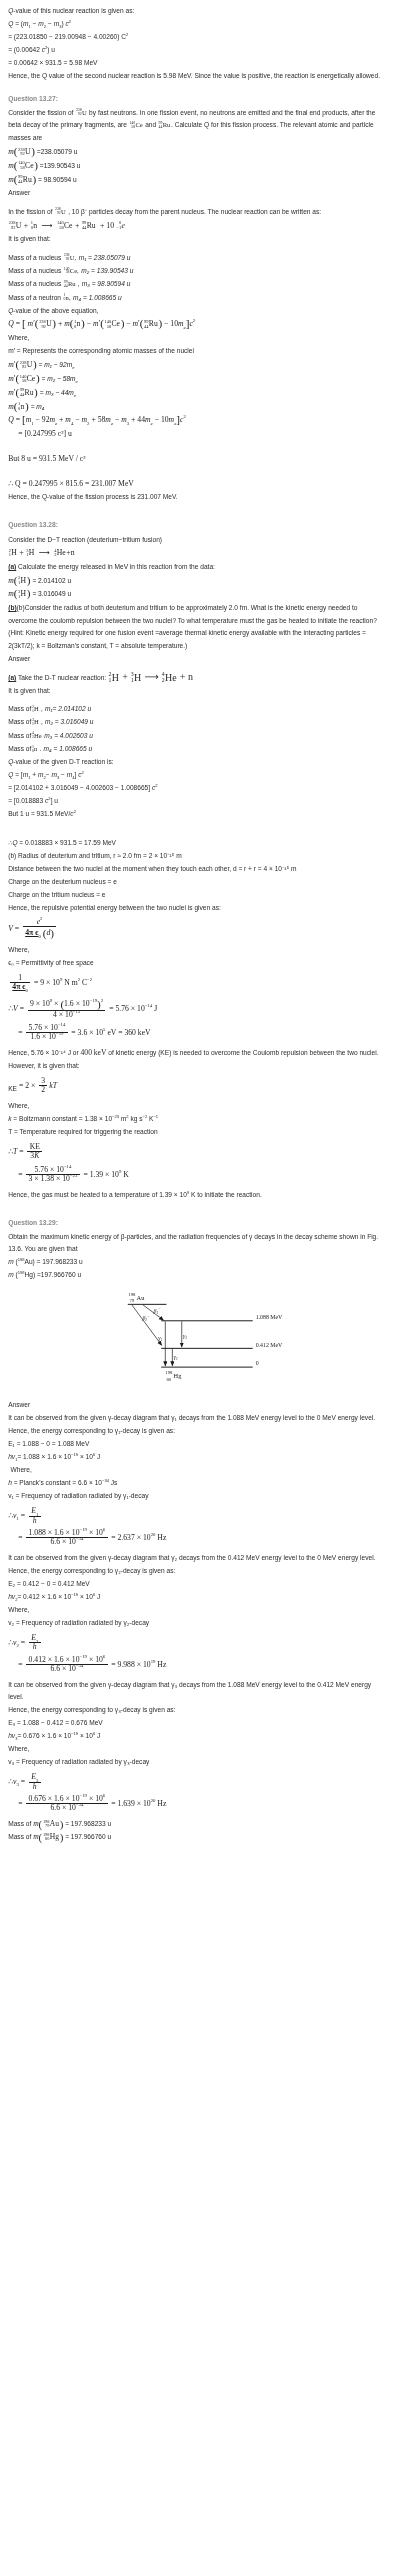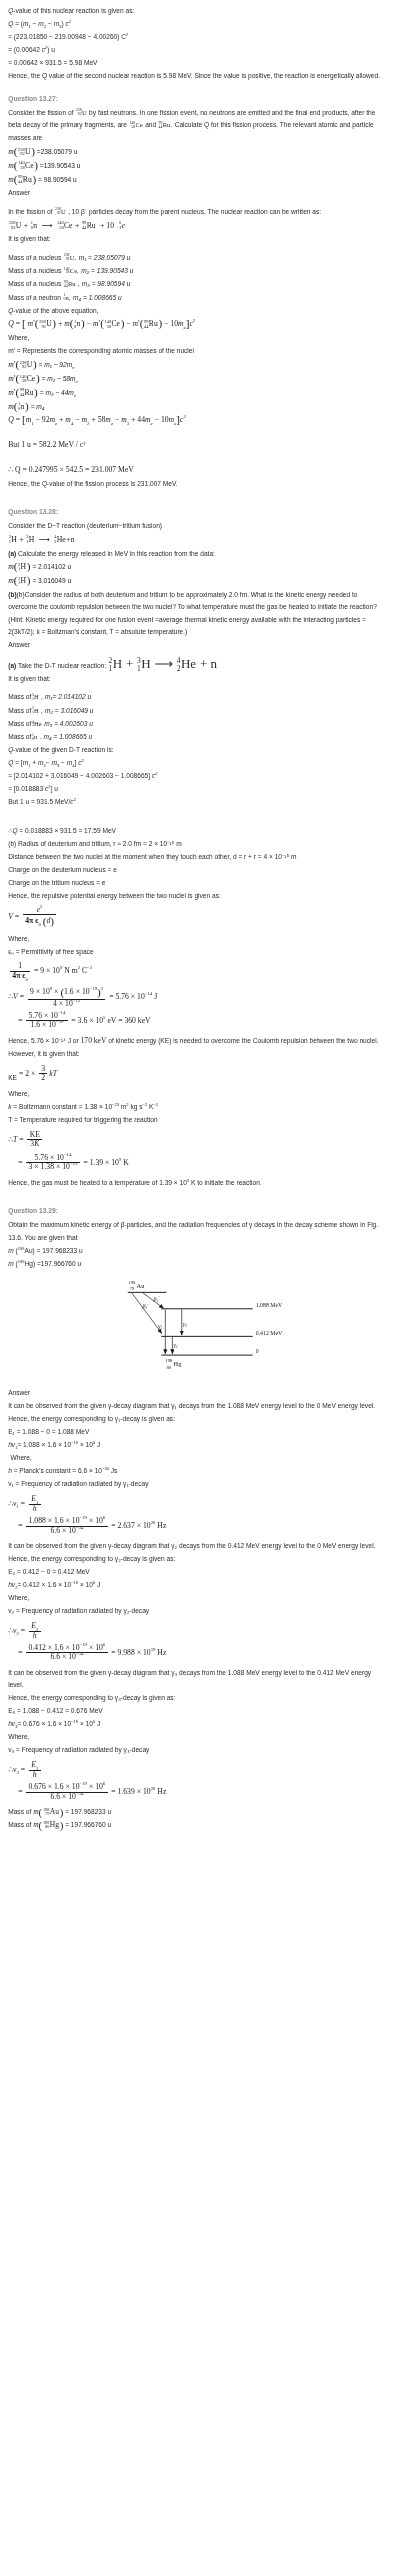--- a/index.html
+++ b/index.html
@@ -190,6 +190,7 @@
   <p class="mth">
     <span class="v">Q</span> = <span class="brk">[</span><span class="v">m</span><sub>1</sub> − 92<span class="v">m</span><sub class="v">e</sub> + <span class="v">m</span><sub>4</sub> − <span class="v">m</span><sub>2</sub> + 58<span class="v">m</span><sub class="v">e</sub> − <span class="v">m</span><sub>3</sub> + 44<span class="v">m</span><sub class="v">e</sub> − 10<span class="v">m</span><sub class="v">e</sub><span class="brk">]</span><span class="v">c</span><sup>2</sup>
   </p>
+  <p class="mth mth-ind">= [0.247995 c²] u</p>
 
   <div class="spacer-md"></div>
 

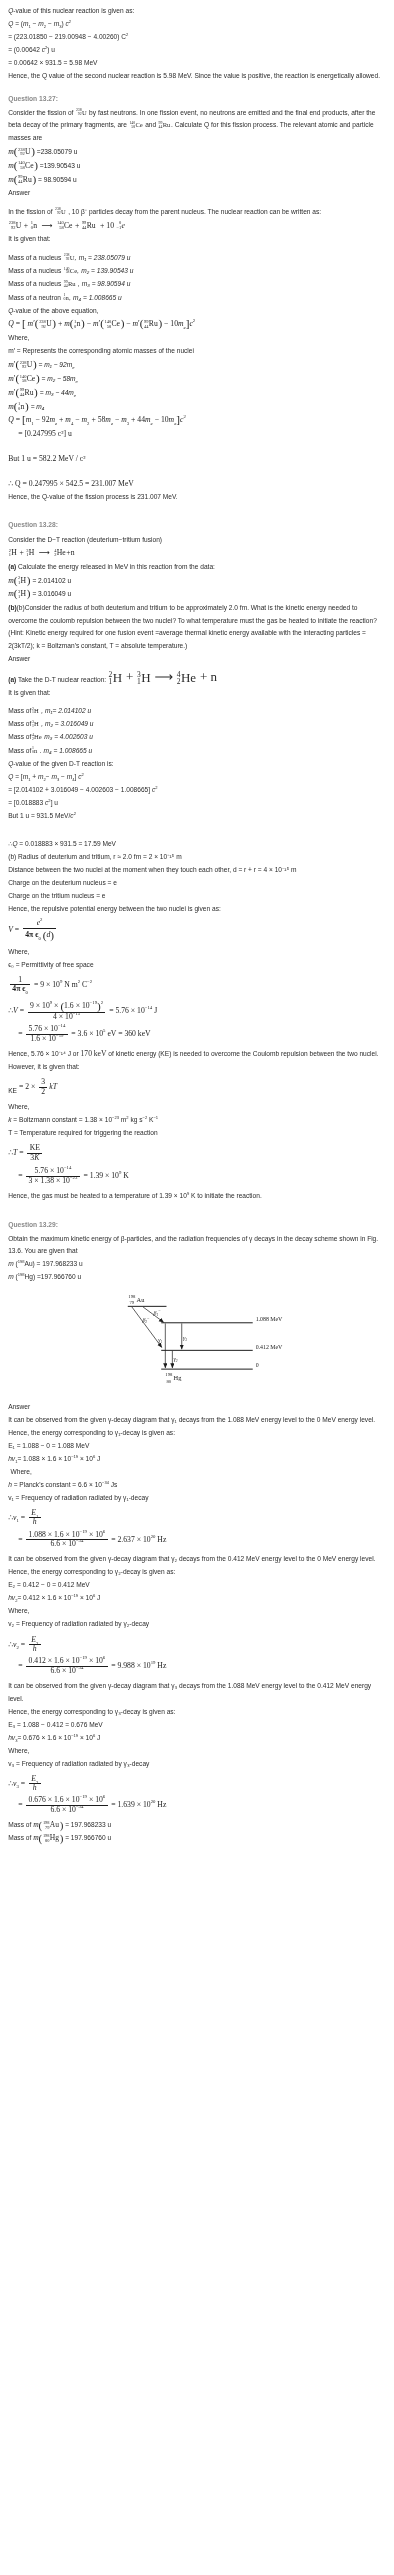--- a/index.html
+++ b/index.html
@@ -194,7 +194,7 @@
 
   <div class="spacer-md"></div>
 
-  <p class="mth">But 1 u = 582.2 MeV / c²</p>
+  <p class="mth">But 8 u = 931.5 MeV / c²</p>
 
   <div class="spacer-md"></div>
 

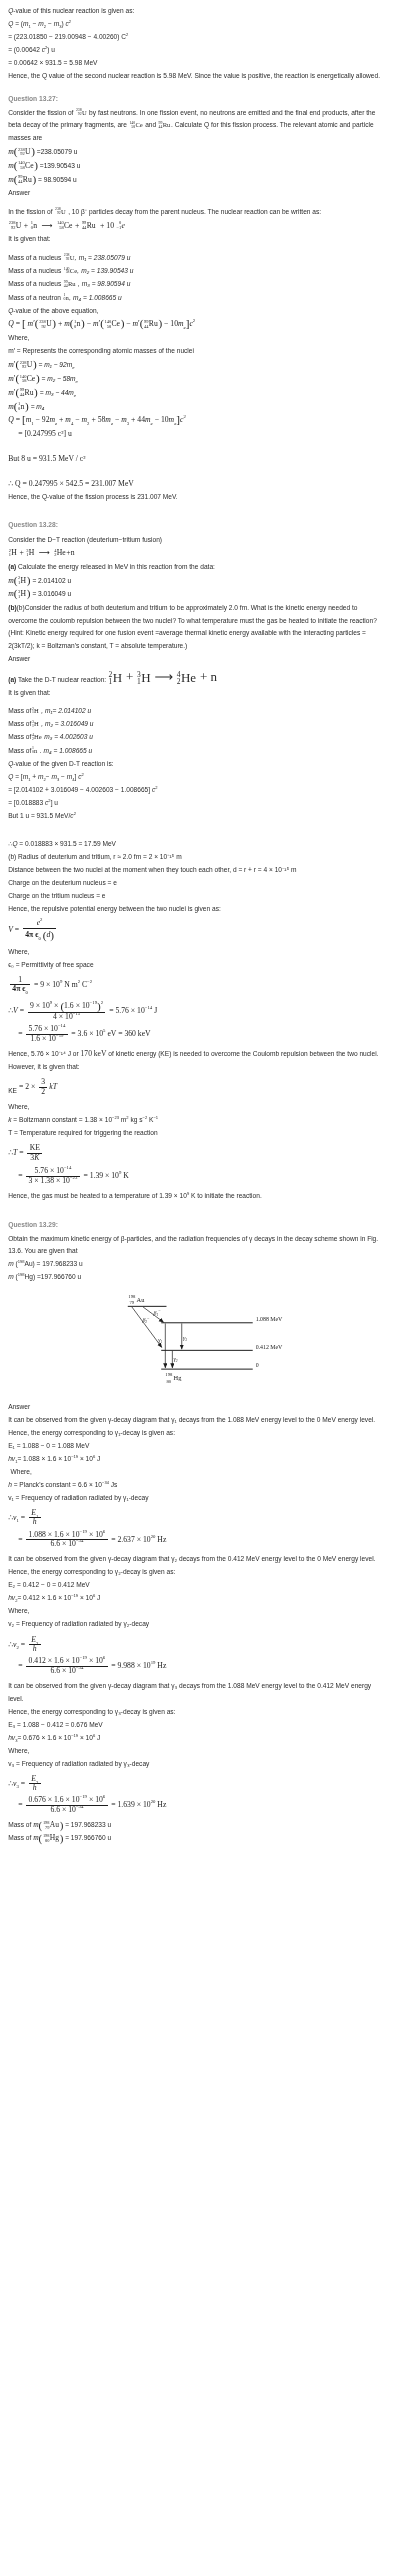--- a/index.html
+++ b/index.html
@@ -198,7 +198,7 @@
 
   <div class="spacer-md"></div>
 
-  <p class="mth">∴ Q = 0.247995 × 542.5 = 231.007 MeV</p>
+  <p class="mth">∴ Q = 0.247995 × 815.6 = 231.007 MeV</p>
   <p class="para">Hence, the Q-value of the fission process is 231.007 MeV.</p>
 
   <div class="spacer-lg"></div>

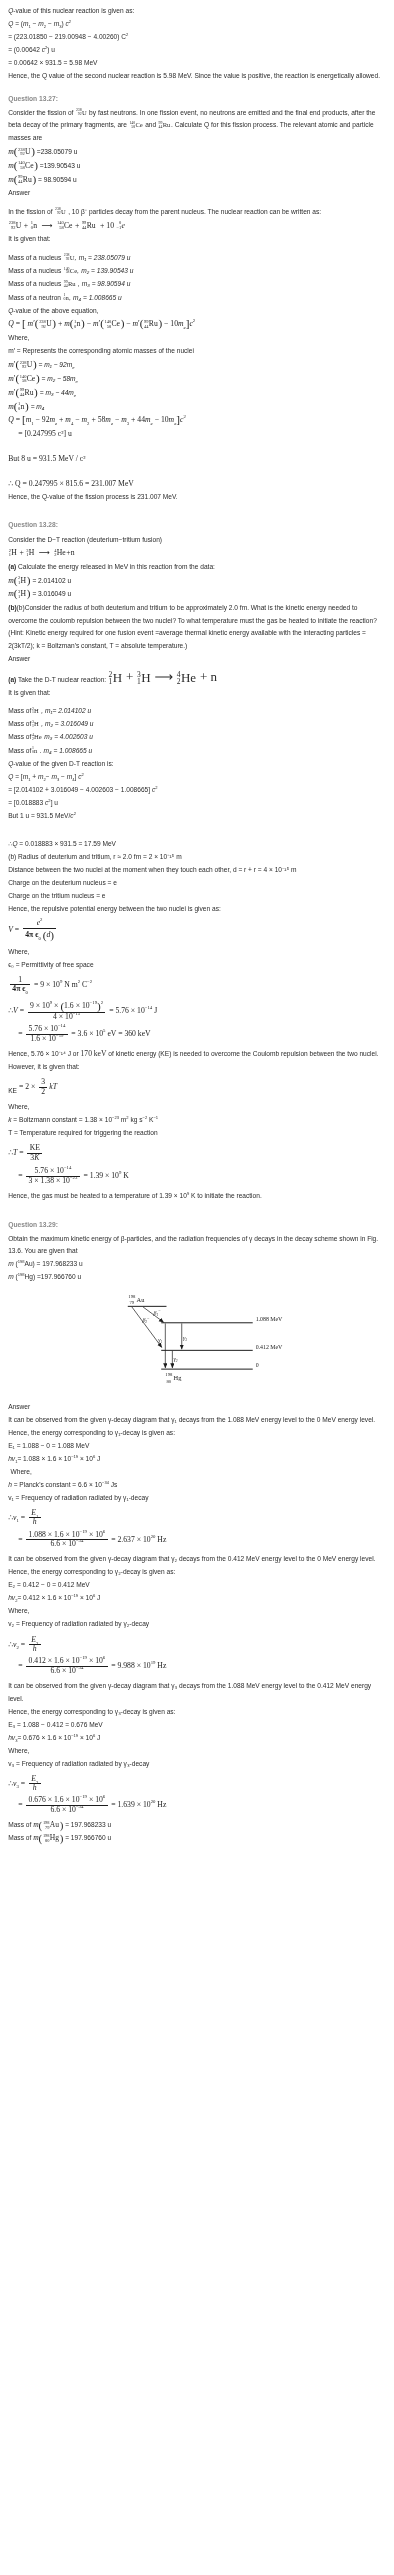--- a/index.html
+++ b/index.html
@@ -226,7 +226,7 @@
 
   <p class="para">
     <span class="b">(a)</span> Take the D-T nuclear reaction:
-    <span class="snuc" style="font-size:13px">
+    <span class="snuc" style="font-size:10px">
       <span class="nuc"><span class="ns"><span>2</span><span>1</span></span><span class="nel">H</span></span> +
       <span class="nuc"><span class="ns"><span>3</span><span>1</span></span><span class="nel">H</span></span> ⟶
       <span class="nuc"><span class="ns"><span>4</span><span>2</span></span><span class="nel">He</span></span> + n

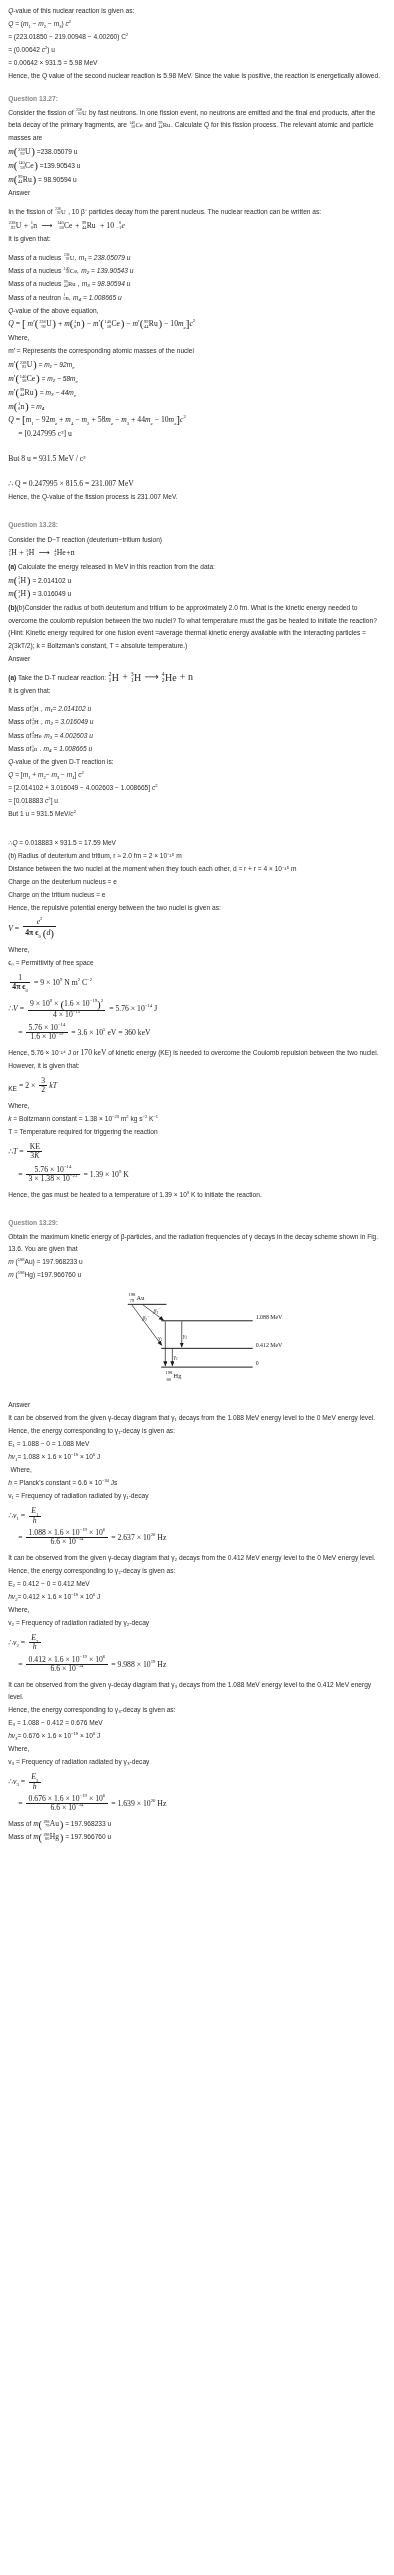--- a/index.html
+++ b/index.html
@@ -34,7 +34,7 @@
   .spacer-sm { height: 5.3px; }
   .spacer-md { height: 10px; }
   .spacer-lg { height: 15.3px; }
-  .b { font-weight: bold; }
+  .b { font-weight: bold; text-decoration: underline; }
   .it { font-style: italic; }
 
   

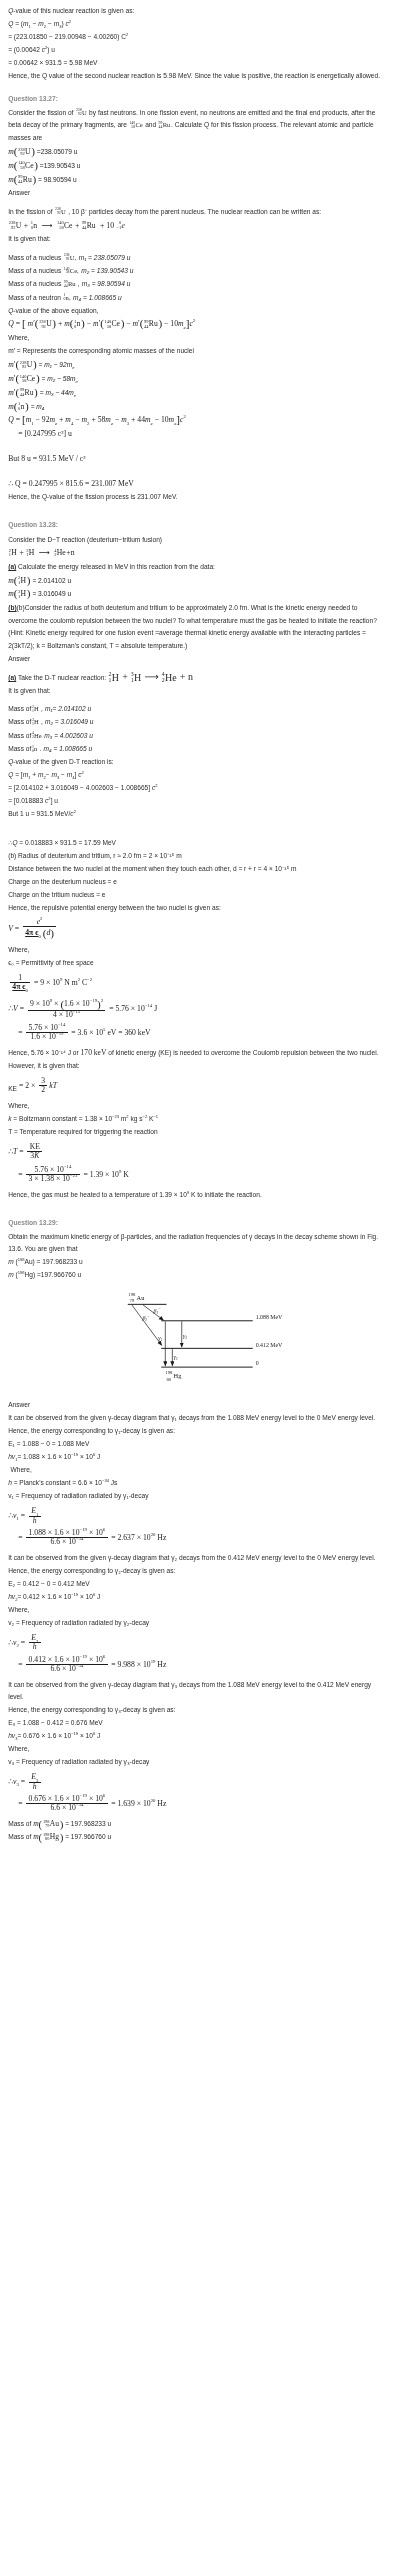--- a/index.html
+++ b/index.html
@@ -296,7 +296,7 @@
 
   <p class="para">
     <span>Hence, 5.76 × 10⁻¹⁴ J or</span>
-    <span class="snuc" style="font-size:7.6px">170 keV</span>
+    <span class="snuc" style="font-size:7.6px">400 keV</span>
     <span>of kinetic energy (KE) is needed to overcome the Coulomb repulsion between the two nuclei.</span>
   </p>
   <p class="para">However, it is given that:</p>

